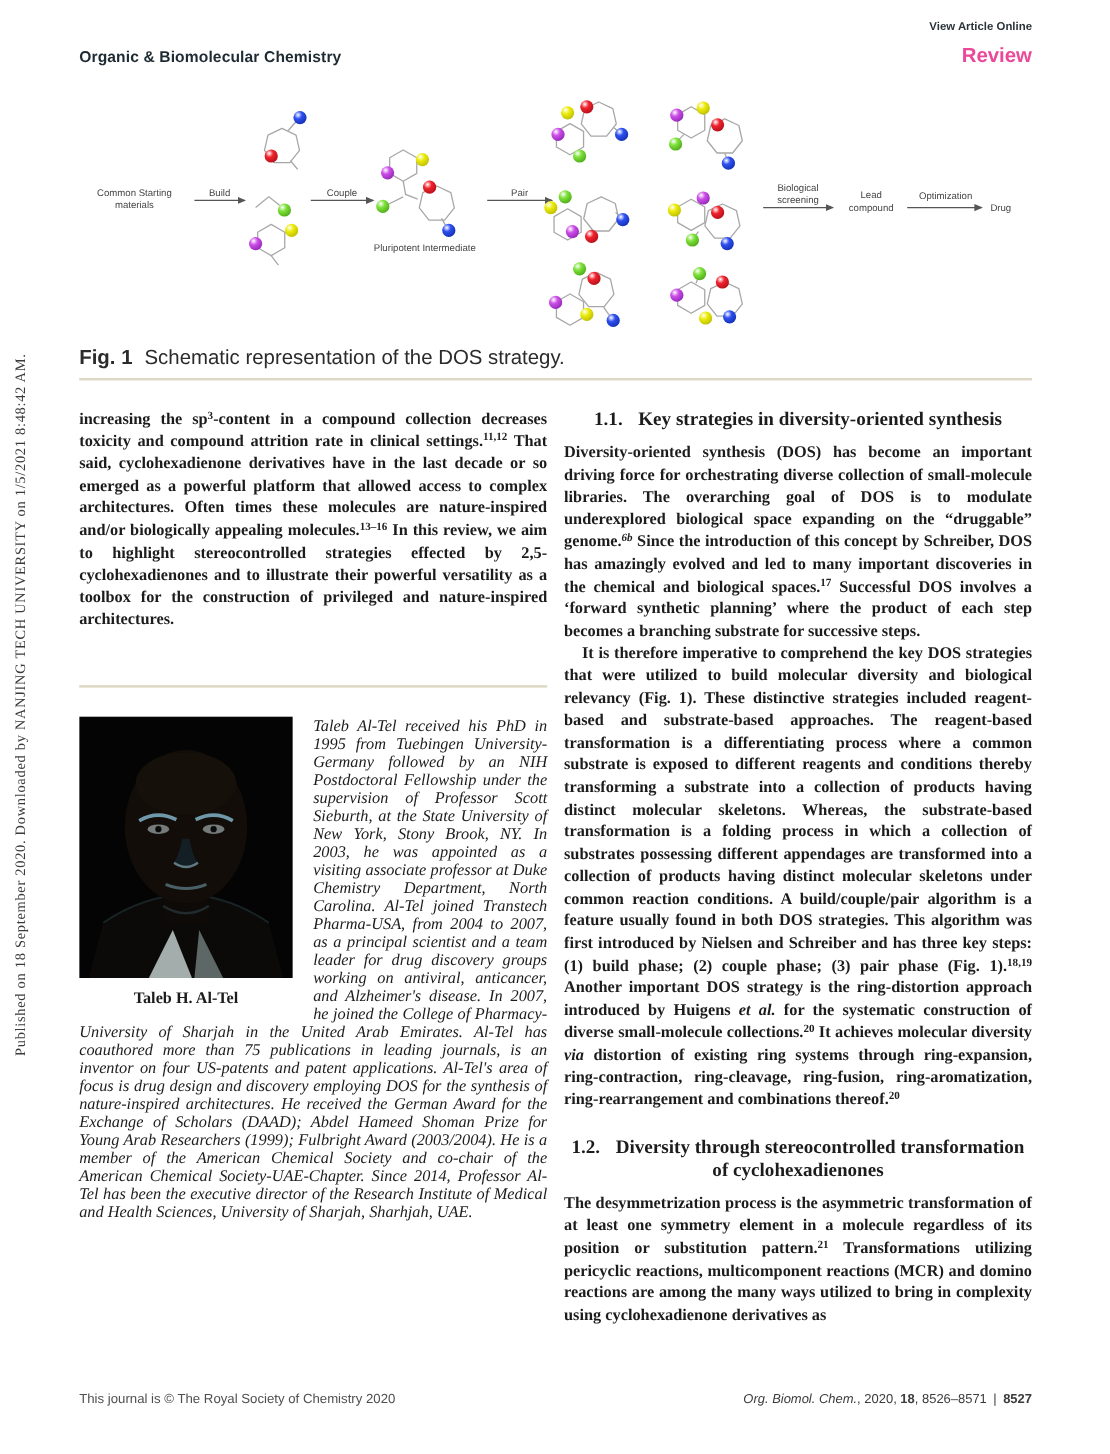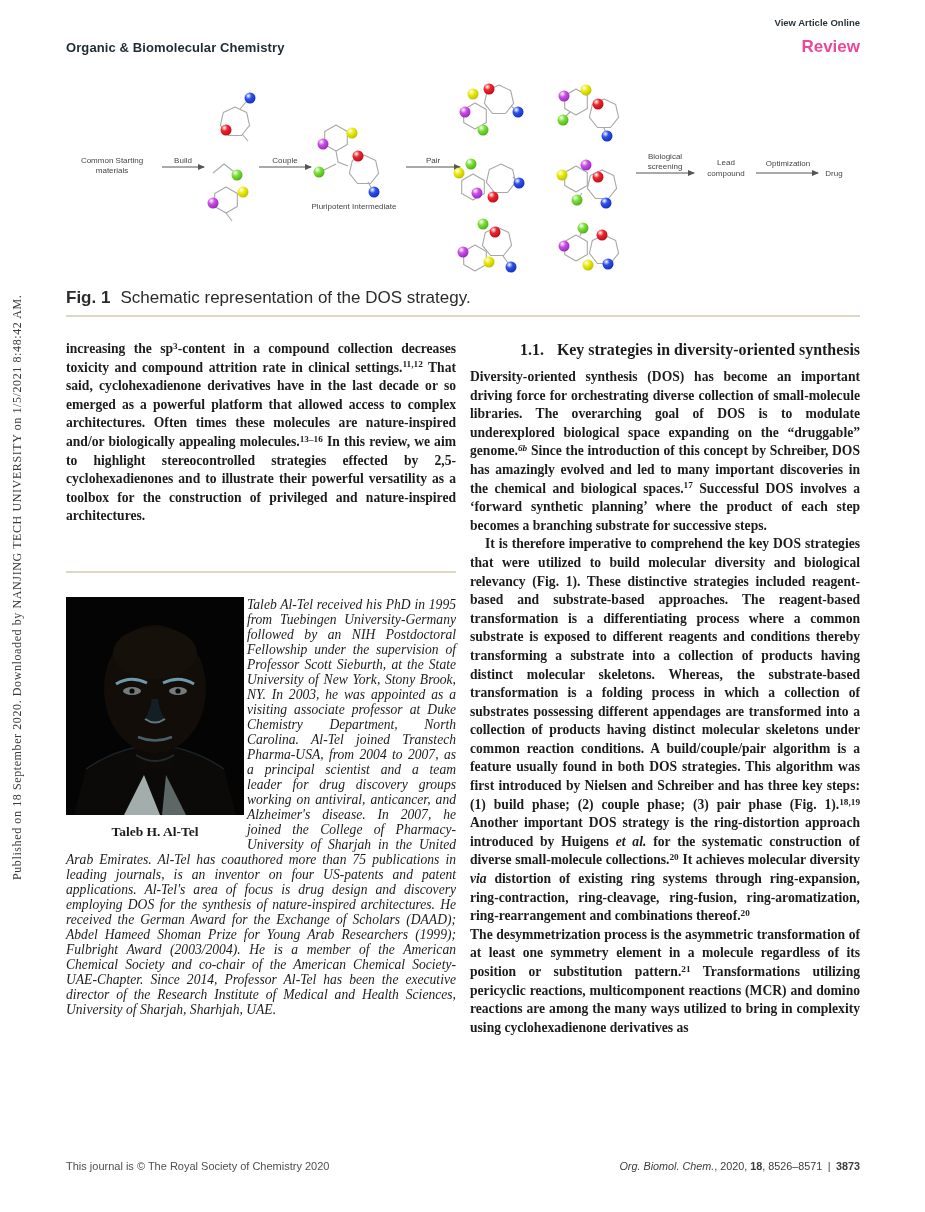--- a/index.html
+++ b/index.html
@@ -49,7 +49,7 @@
   .col-left-intro { left:66px; top:340px; }
   .col-right { left:470px; top:340px; }
   sup { font-size:0.68em; line-height:0; vertical-align:baseline; position:relative; top:-0.45em; }
-  .sec-head { font-weight:bold; text-align:right; margin:0 0 9px 0; line-height:19px; }
+  .sec-head { font-weight:bold; text-align:center; margin:0 0 9px 0; line-height:19px; }
   .sec-head .sec-num { margin-right:13px; }
   .para { margin:0;font-weight:bold; }
   .para-indent { text-indent:1.1em; }

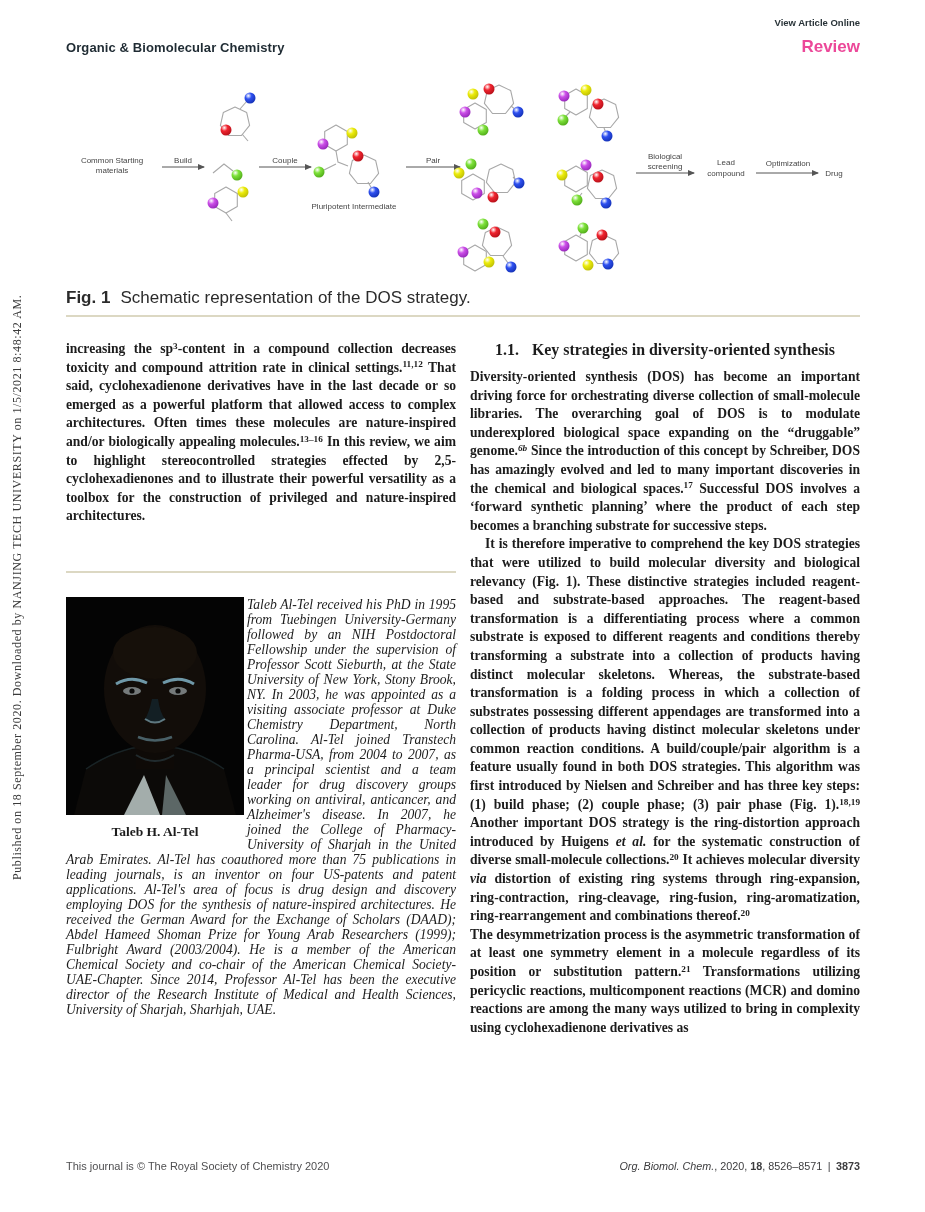--- a/index.html
+++ b/index.html
@@ -56,7 +56,7 @@
   .col-right .sec-head-2 { margin-top:21px; }
   
   .bio-wrap { position:absolute; left:66px; top:597px; width:390px; }
-  .bio-photo-block { float:left; width:178px; margin:0 3px 4px 0; }
+  .bio-photo-block { float:left; width:178px; margin:0 17px 4px 0; }
   .bio-photo { display:block; width:178px; height:218px; }
   .bio-name { text-align:center; font-weight:bold; font-size:13.5px; margin-top:9px; }
   .bio-text { font-style:italic; font-size:13.6px; line-height:15px; text-align:justify; }

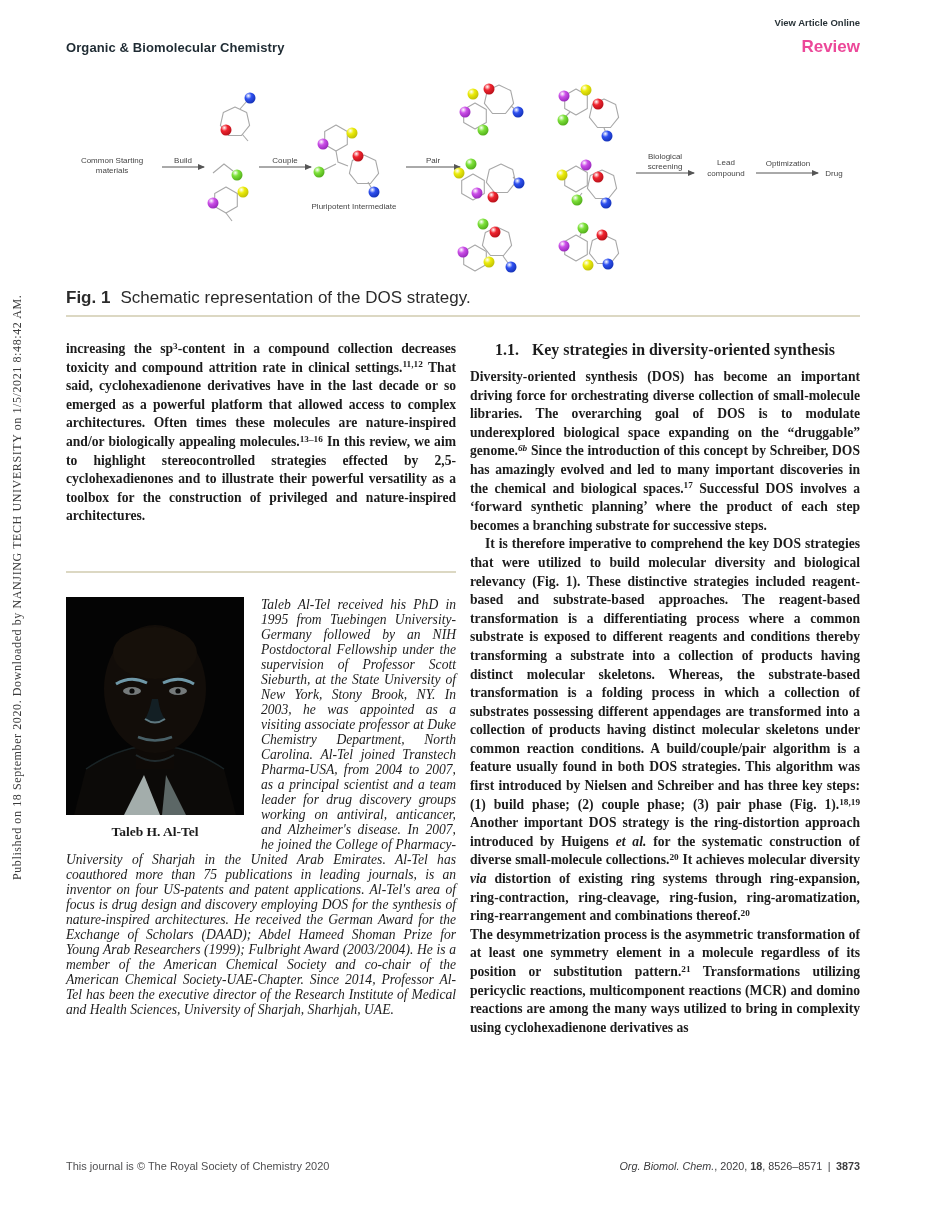--- a/index.html
+++ b/index.html
@@ -288,6 +288,7 @@
     <h3 class="sec-head"><span class="sec-num">1.1.</span><span>Key strategies in diversity-oriented synthesis</span></h3>
     <p class="para">Diversity-oriented synthesis (DOS) has become an important driving force for orchestrating diverse collection of small-molecule libraries. The overarching goal of DOS is to modulate underexplored biological space expanding on the “druggable” genome.<sup><i>6b</i></sup> Since the introduction of this concept by Schreiber, DOS has amazingly evolved and led to many important discoveries in the chemical and biological spaces.<sup>17</sup> Successful DOS involves a ‘forward synthetic planning’ where the product of each step becomes a branching substrate for successive steps.</p>
     <p class="para para-indent">It is therefore imperative to comprehend the key DOS strategies that were utilized to build molecular diversity and biological relevancy (Fig. 1). These distinctive strategies included reagent-based and substrate-based approaches. The reagent-based transformation is a differentiating process where a common substrate is exposed to different reagents and conditions thereby transforming a substrate into a collection of products having distinct molecular skeletons. Whereas, the substrate-based transformation is a folding process in which a collection of substrates possessing different appendages are transformed into a collection of products having distinct molecular skeletons under common reaction conditions. A build/couple/pair algorithm is a feature usually found in both DOS strategies. This algorithm was first introduced by Nielsen and Schreiber and has three key steps: (1) build phase; (2) couple phase; (3) pair phase (Fig. 1).<sup>18,19</sup> Another important DOS strategy is the ring-distortion approach introduced by Huigens <i>et al.</i> for the systematic construction of diverse small-molecule collections.<sup>20</sup> It achieves molecular diversity <i>via</i> distortion of existing ring systems through ring-expansion, ring-contraction, ring-cleavage, ring-fusion, ring-aromatization, ring-rearrangement and combinations thereof.<sup>20</sup></p>
+    <h3 class="sec-head sec-head-2"><span class="sec-num">1.2.</span><span>Diversity through stereocontrolled transformation of cyclohexadienones</span></h3>
     <p class="para">The desymmetrization process is the asymmetric transformation of at least one symmetry element in a molecule regardless of its position or substitution pattern.<sup>21</sup> Transformations utilizing pericyclic reactions, multicomponent reactions (MCR) and domino reactions are among the many ways utilized to bring in complexity using cyclohexadienone derivatives as</p>
   </div>
 

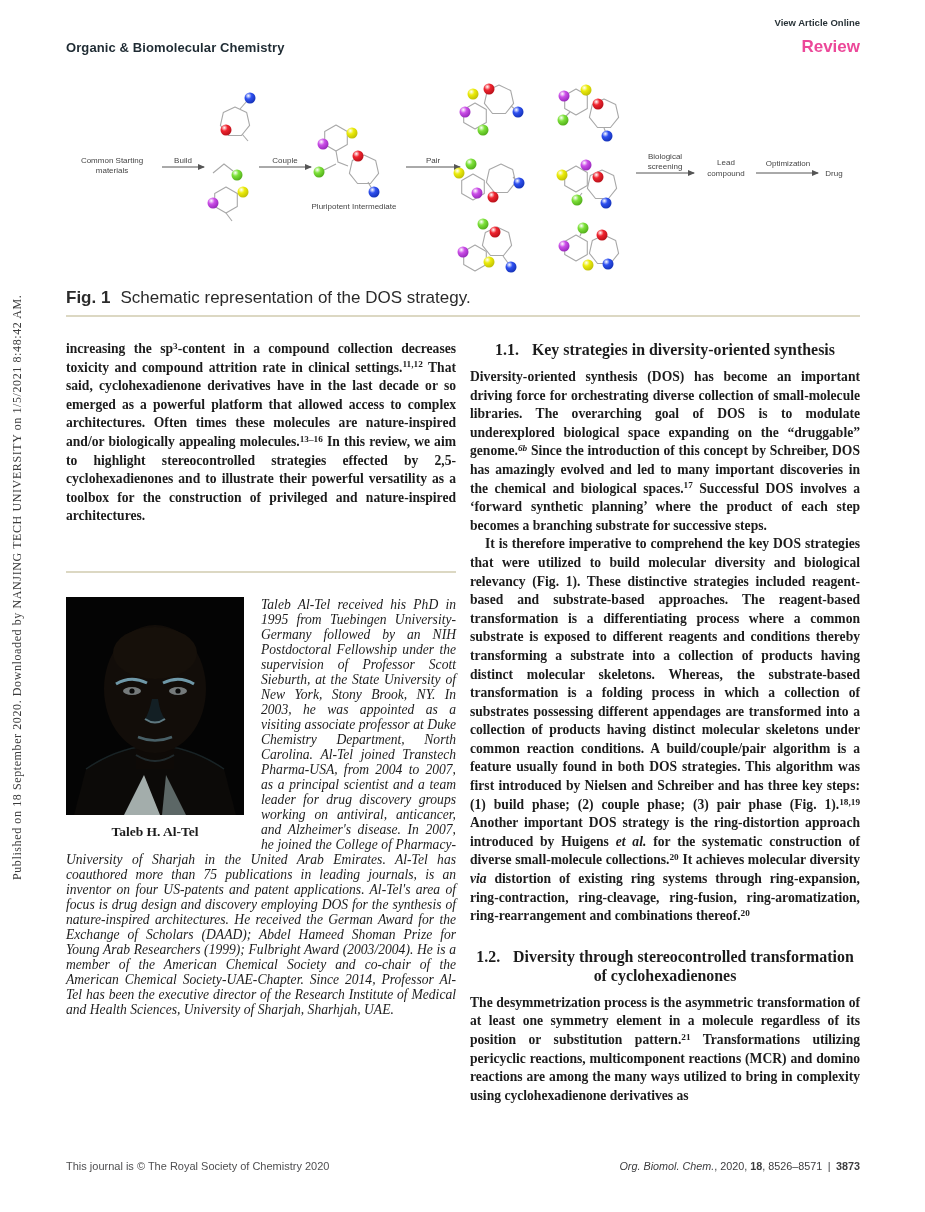--- a/index.html
+++ b/index.html
@@ -293,7 +293,7 @@
   </div>
 
   <div class="footer-left">This journal is © The Royal Society of Chemistry 2020</div>
-  <div class="footer-right"><i>Org. Biomol. Chem.</i>, 2020, <b>18</b>, 8526–8571 | <b>3873</b></div>
+  <div class="footer-right"><i>Org. Biomol. Chem.</i>, 2020, <b>18</b>, 8526–8571 | <b>8527</b></div>
 
 </div>
 

